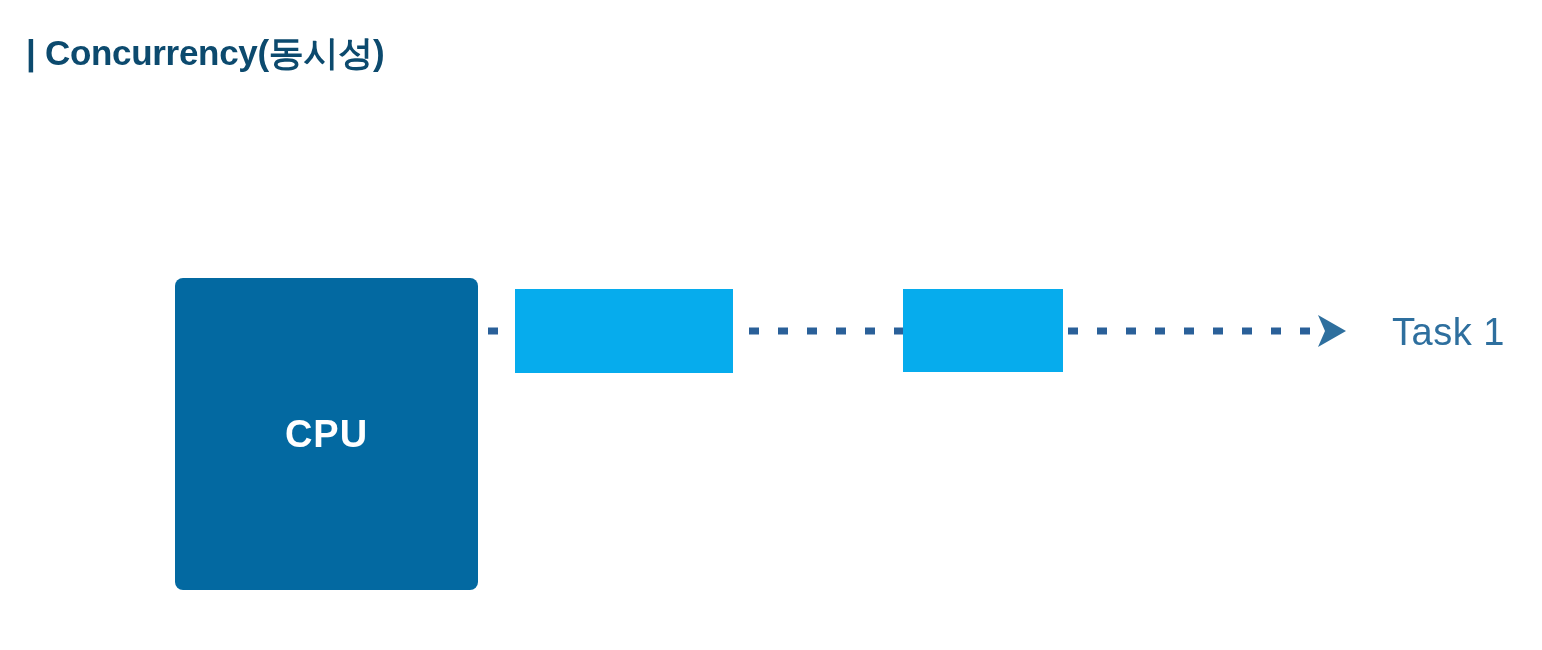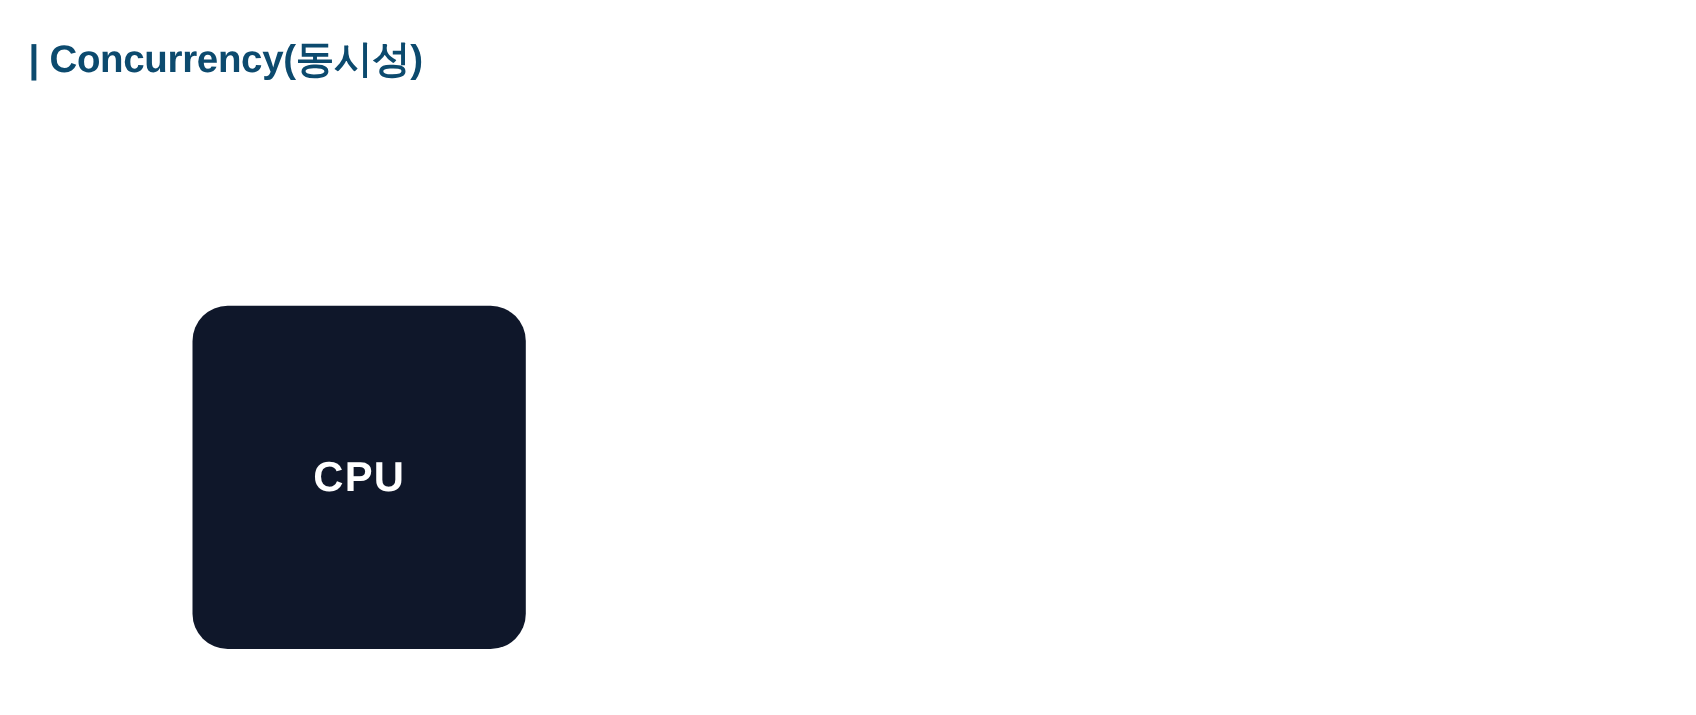--- a/index.html
+++ b/index.html
@@ -98,6 +98,18 @@
     <span id="cpu-label">CPU</span>
   </div>
 
+  <div class="task-row" id="task-row-1">
+
+    <svg class="task-line-svg" width="1542" height="90">
+      <line x1="488" y1="42" x2="1320" y2="42" stroke="#2a6099" stroke-width="7" stroke-dasharray="10 19" stroke-linecap="butt"></line>
+      <polygon points="1318,26 1346,42 1318,58 1325,42" fill="#2e6f9e"></polygon>
+    </svg>
+
+    <div class="task-bar bar-blue" style="left:515px; top:0px; width:218px; height:84px;"></div>
+    <div class="task-bar bar-blue" style="left:903px; top:0px; width:160px; height:83px;"></div>
+
+    <div class="task-label" style="left:1392px; top:22px;">Task 1</div>
+  </div>
 
 
 </div>

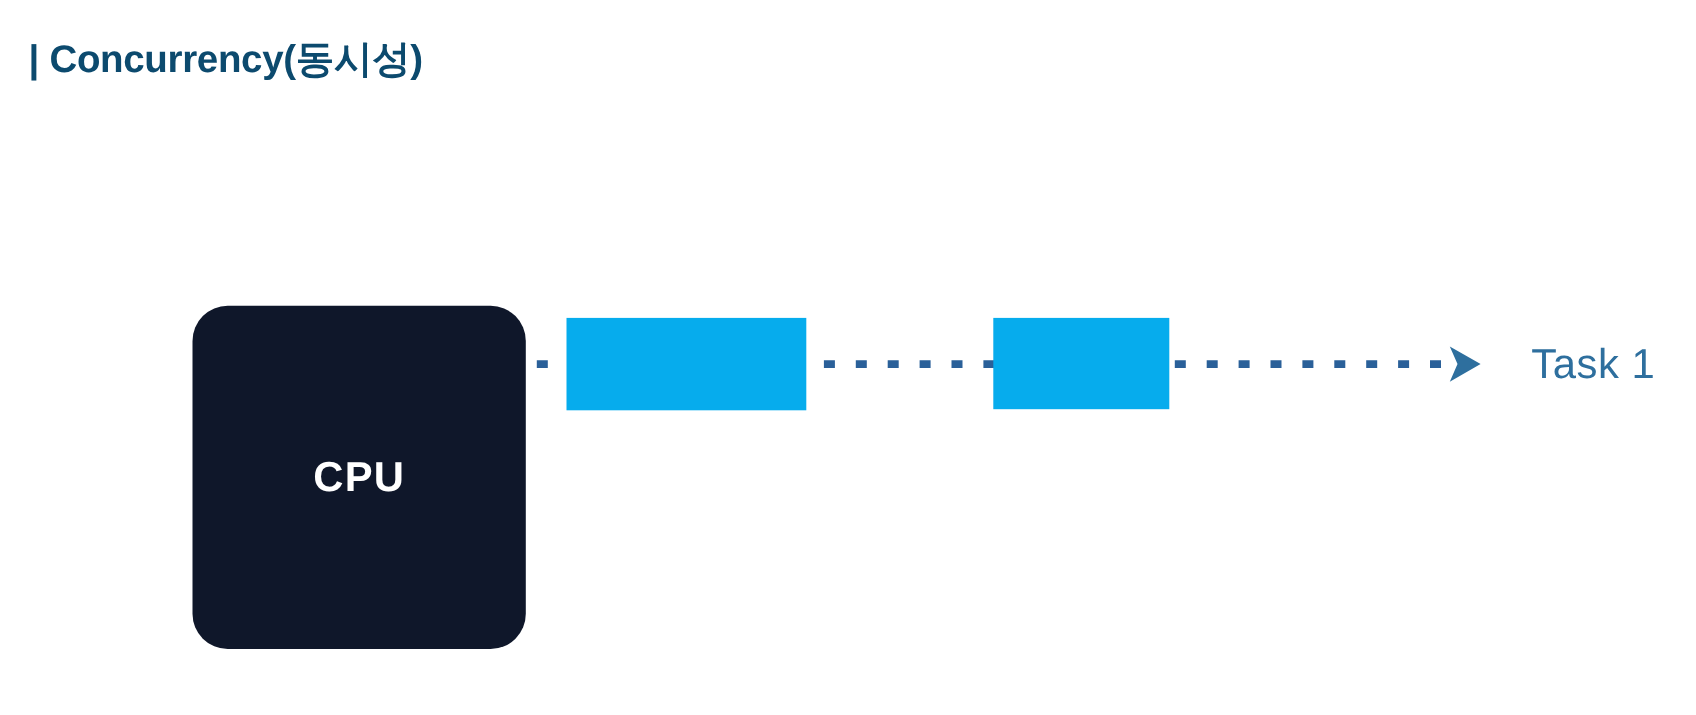--- a/index.html
+++ b/index.html
@@ -44,8 +44,8 @@
     top: 278px;
     width: 303px;
     height: 312px;
-    background: #0f172a;
-    border-radius: 32px;
+    background: #0369a1;
+    border-radius: 8px;
     display: flex;
     align-items: center;
     justify-content: center;

